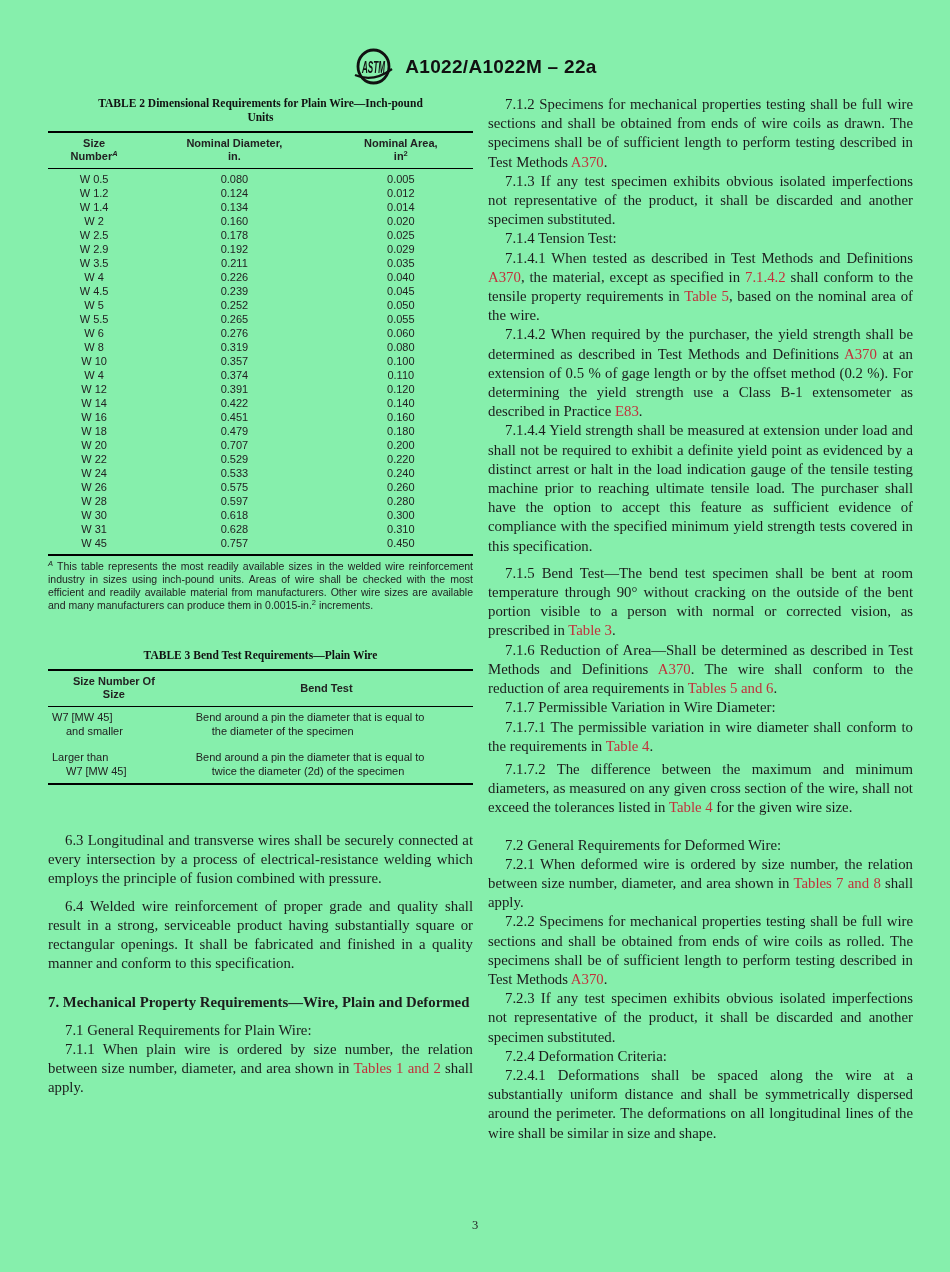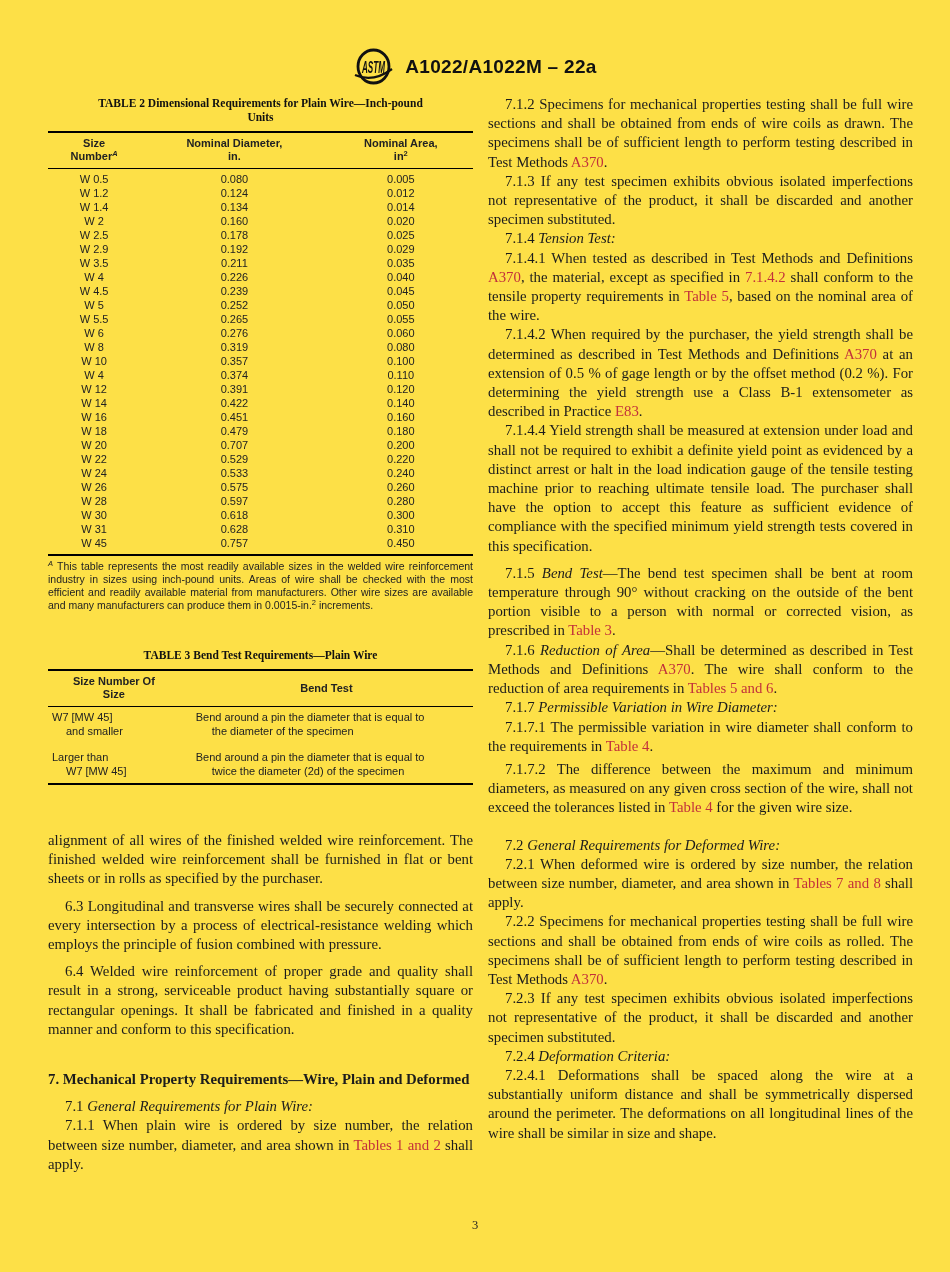--- a/index.html
+++ b/index.html
@@ -4,7 +4,7 @@
 <style>
   :root{ --accent:#c2303b; --ink:#1c1c1c; }
   html,body{margin:0;padding:0;background:#ffffff;}
-  .page{position:relative;width:950px;height:1272px;background:#fde047;overflow:hidden;color:var(--ink);}
+  .page{position:relative;width:950px;height:1272px;background:#86efac;overflow:hidden;color:var(--ink);}
 
   
   .pagehead{position:absolute;top:48px;left:0;right:0;display:flex;justify-content:center;align-items:center;gap:11px;}

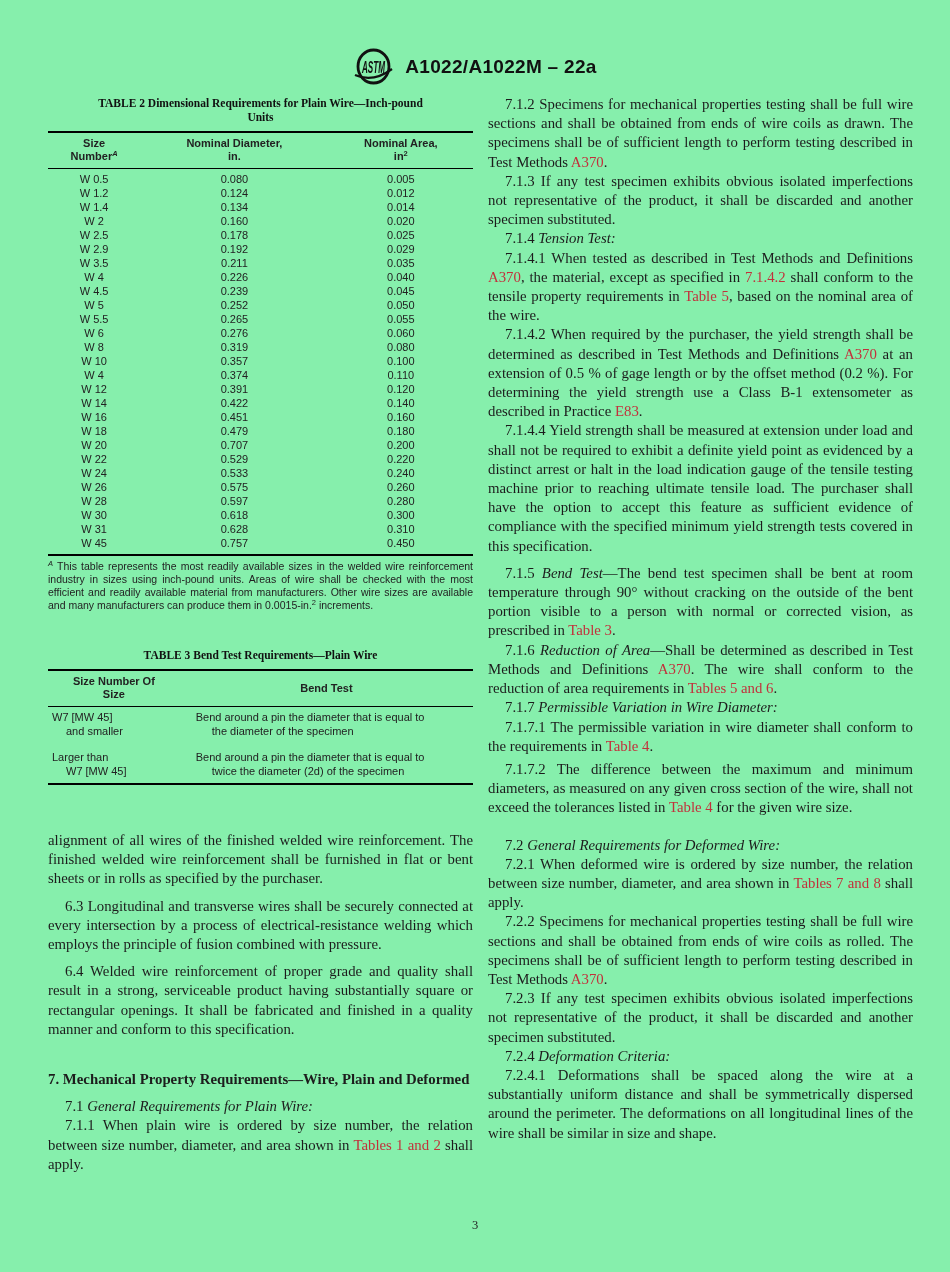--- a/index.html
+++ b/index.html
@@ -44,7 +44,7 @@
   .sp-sm{margin-top:8px;}
   .sp-md{margin-top:31px;}
   .sp-lg{margin-top:18px;}
-  .seg.i{font-style:italic;}
+  .seg.i{}
   .seg.b{font-weight:bold;}
   .sup{font-size:7.5px;vertical-align:4px;line-height:0;}
   .sup.it{font-style:italic;}

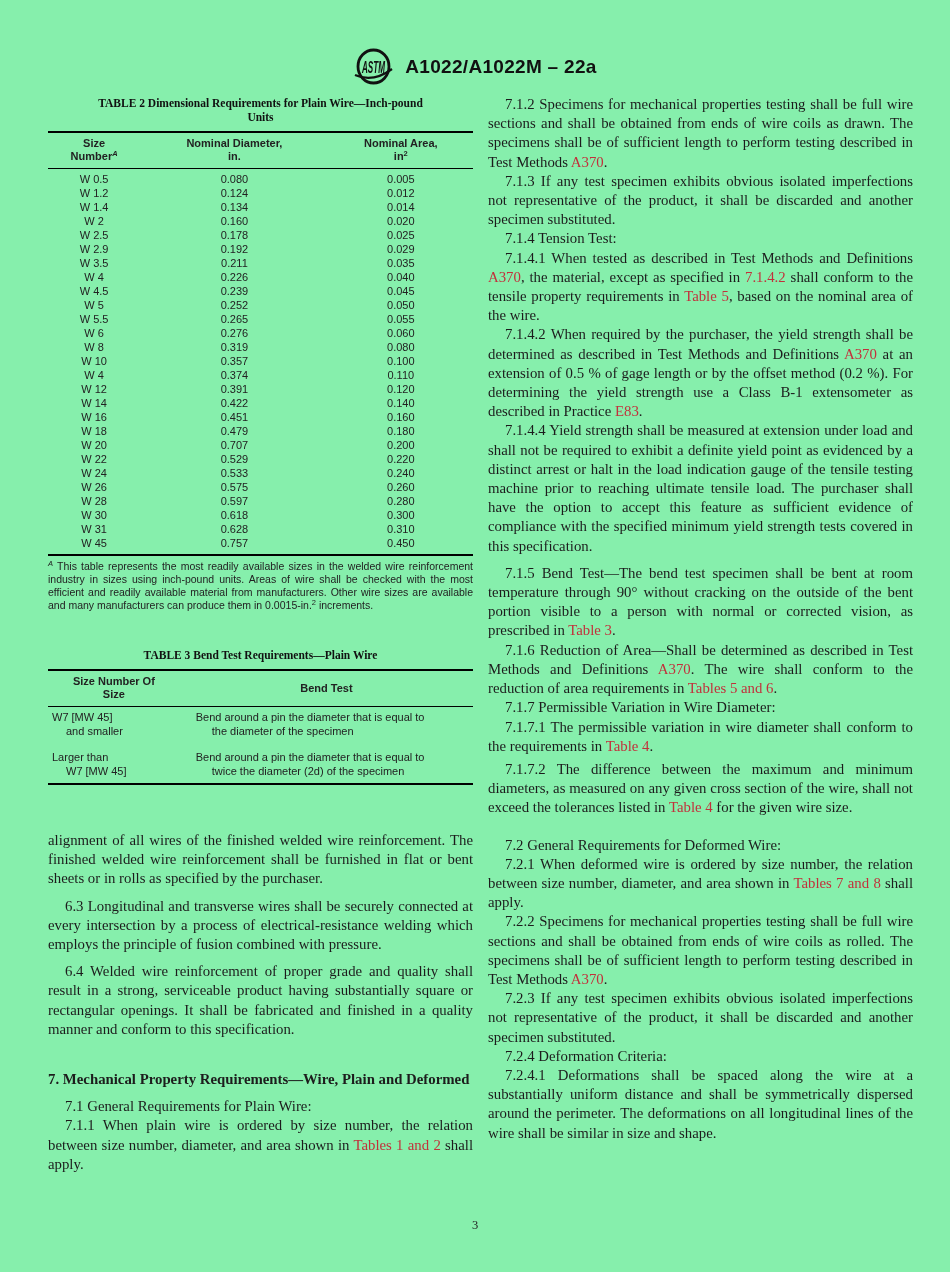--- a/index.html
+++ b/index.html
@@ -262,9 +262,6 @@
           </table>
         </div>
       <div id="left-text" class="bodytext">
-          <div class="blk">
-            <p class="para cont"><span class="seg n">alignment of all wires of the finished welded wire reinforcement. The finished welded wire reinforcement shall be furnished in flat or bent sheets or in rolls as specified by the purchaser.</span></p>
-          </div>
           <div class="blk sp-sm">
             <p class="para body"><span class="seg n">6.3 Longitudinal and transverse wires shall be securely connected at every intersection by a process of electrical-resistance welding which employs the principle of fusion combined with pressure.</span></p>
           </div>

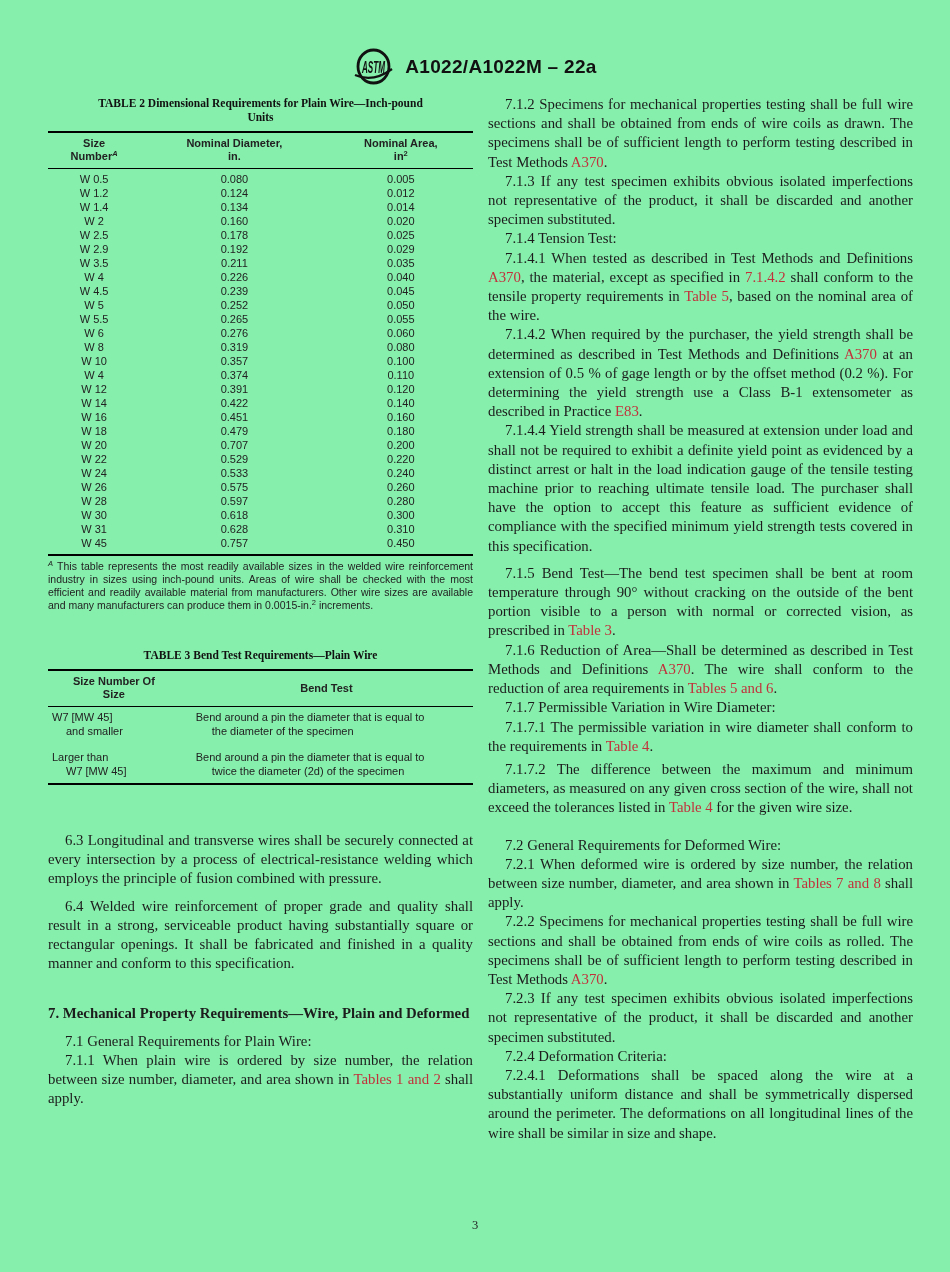--- a/index.html
+++ b/index.html
@@ -42,7 +42,7 @@
   .blk{margin:0;}
   .sp-xs{margin-top:4px;}
   .sp-sm{margin-top:8px;}
-  .sp-md{margin-top:31px;}
+  .sp-md{margin-top:20px;}
   .sp-lg{margin-top:18px;}
   .seg.i{}
   .seg.b{font-weight:bold;}

